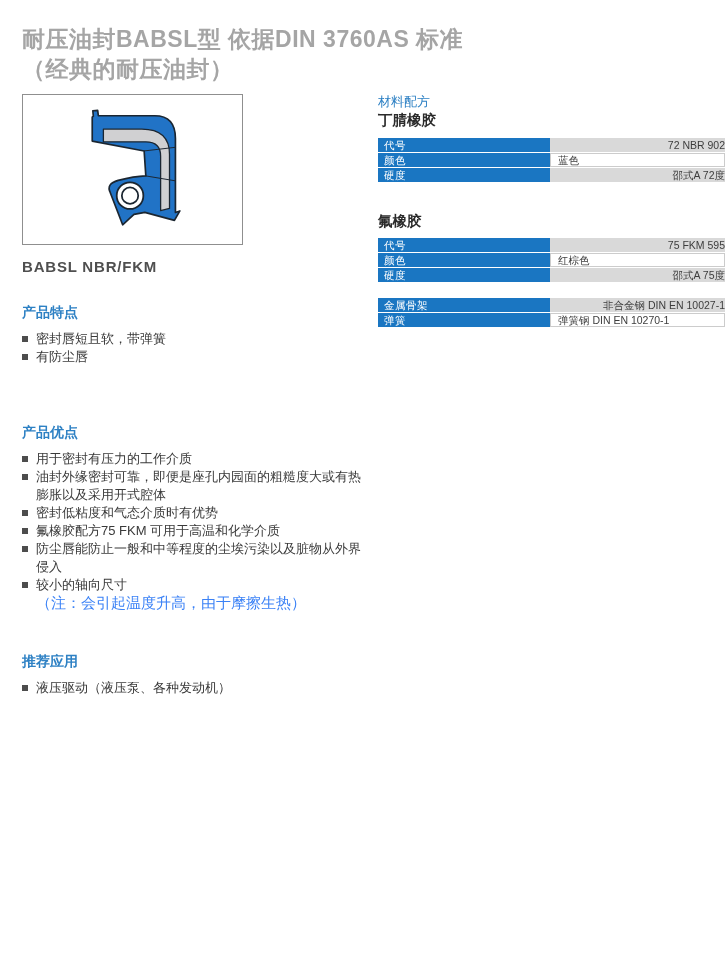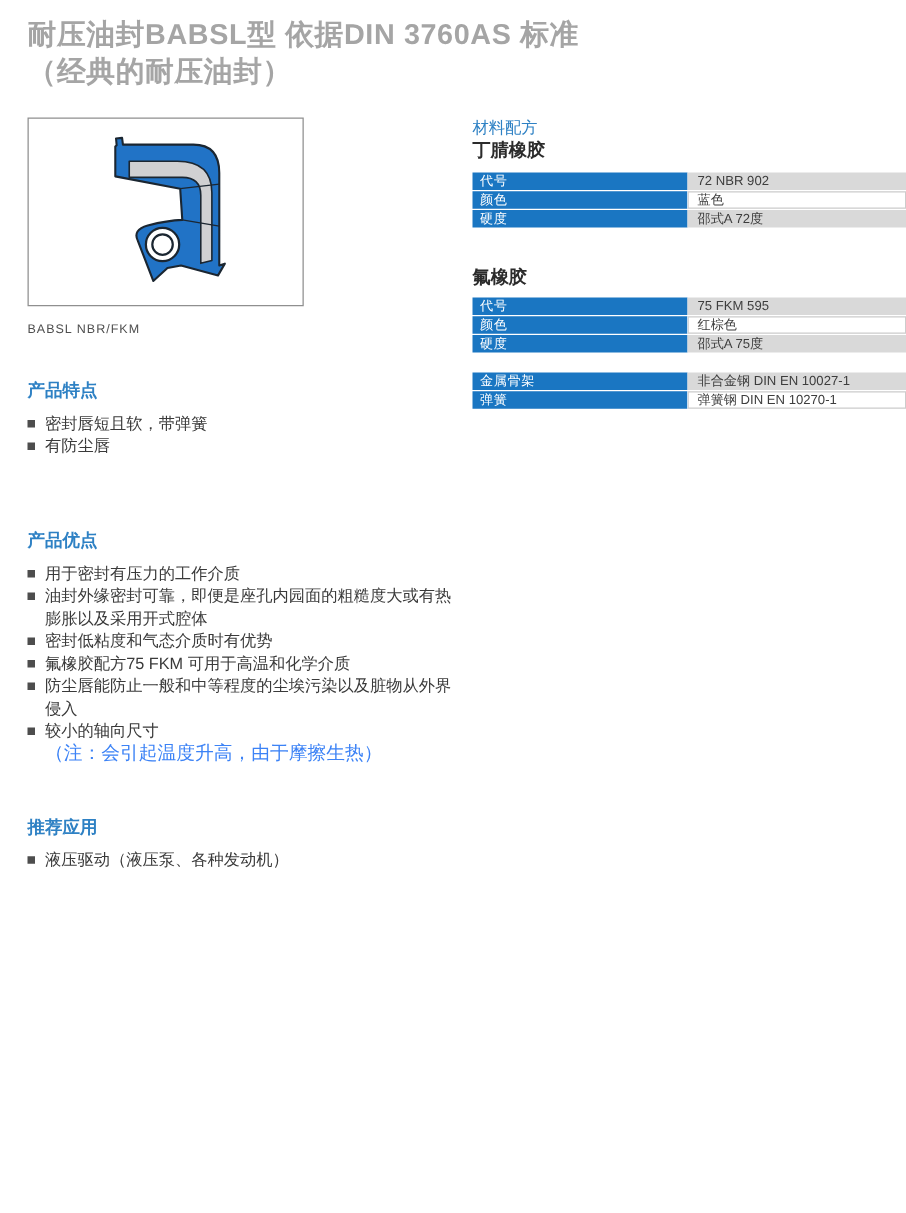--- a/index.html
+++ b/index.html
@@ -11,7 +11,7 @@
   }
   
   .page-title {
-    position:absolute; left:22px; top:12px; width:560px;
+    position:absolute; left:22px; top:24px; width:560px;
     font-size:23px; line-height:30px; font-weight:bold; color:#a5a5a5;
     letter-spacing:0.5px;
   }

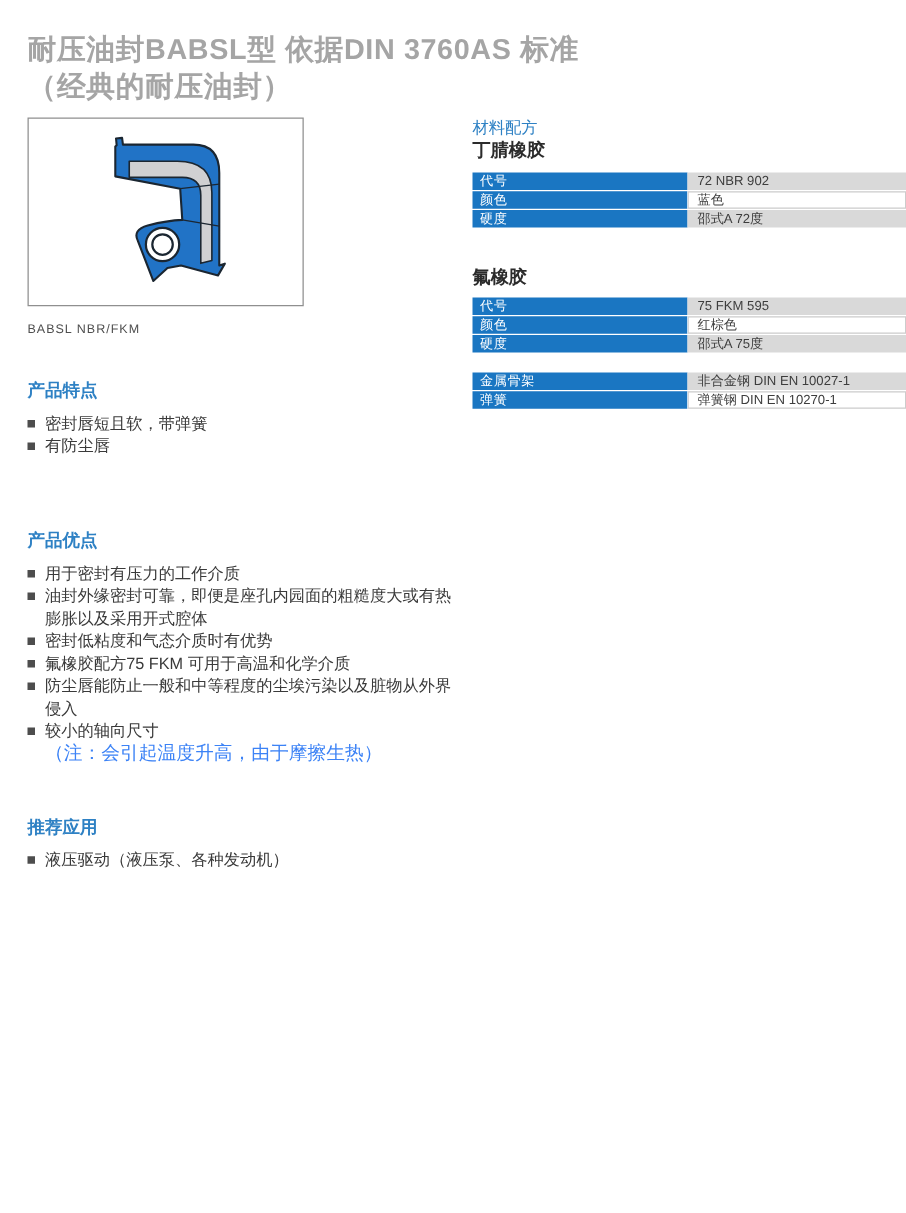--- a/index.html
+++ b/index.html
@@ -44,7 +44,7 @@
     flex:1; padding-left:8px; color:#3d3d3d; background:#ffffff;
     box-shadow:inset 0 0 0 1px #cccccc;
   }
-  .spec-value.alt { background:#d9d9d9; box-shadow:none; }
+  .spec-value.alt { background:#d9d9d9; box-shadow:none;text-align:right; }
   
   .section { position:absolute; left:22px; width:346px; }
   .section-heading {

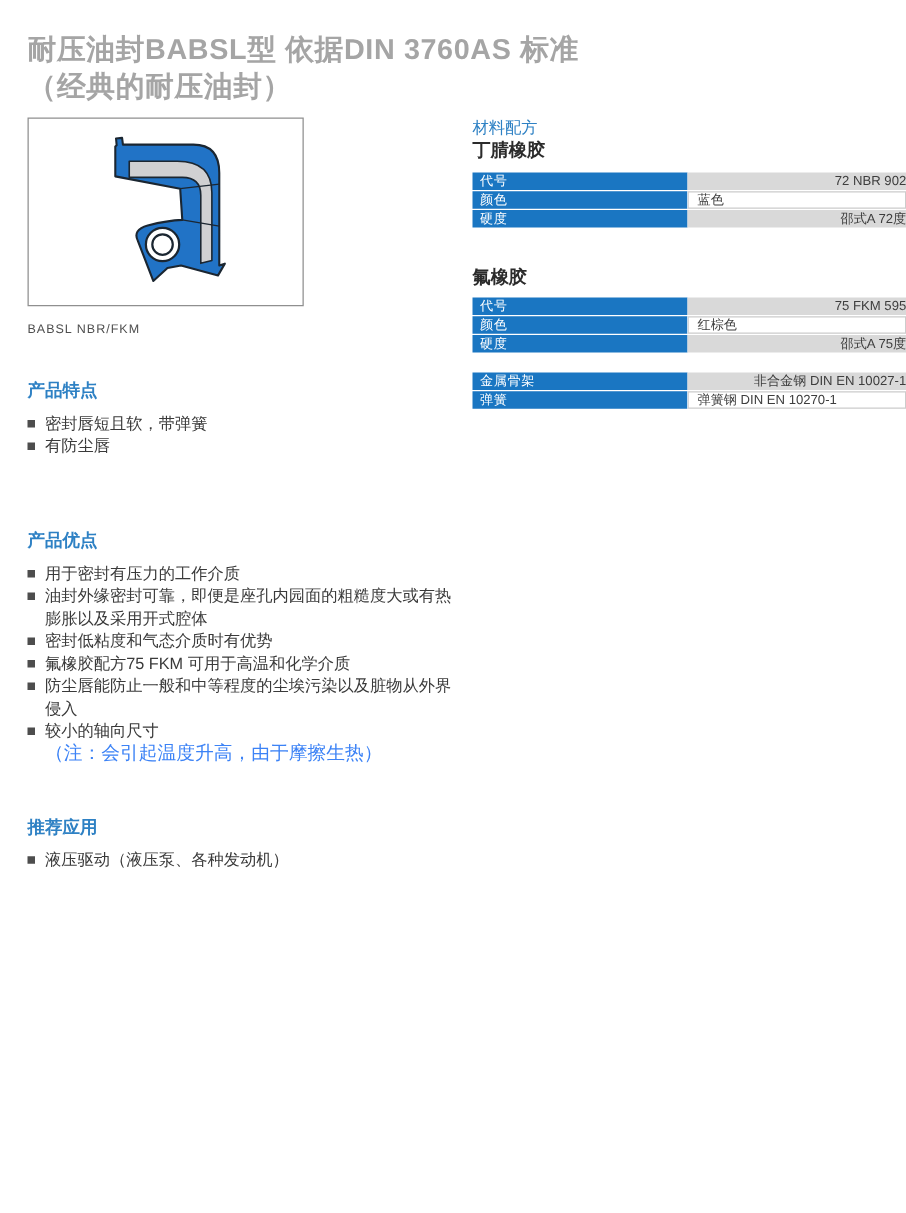--- a/index.html
+++ b/index.html
@@ -23,7 +23,7 @@
   .fig-box svg { display:block; width:100%; height:100%; }
   .fig-caption {
     position:absolute; left:22px; top:258px;
-    font-size:10px; color:#4f4f4f; letter-spacing:0.8px;
+    font-size:15px; color:#4f4f4f; letter-spacing:0.8px;font-weight:bold;
   }
   
   .rc-heading {

